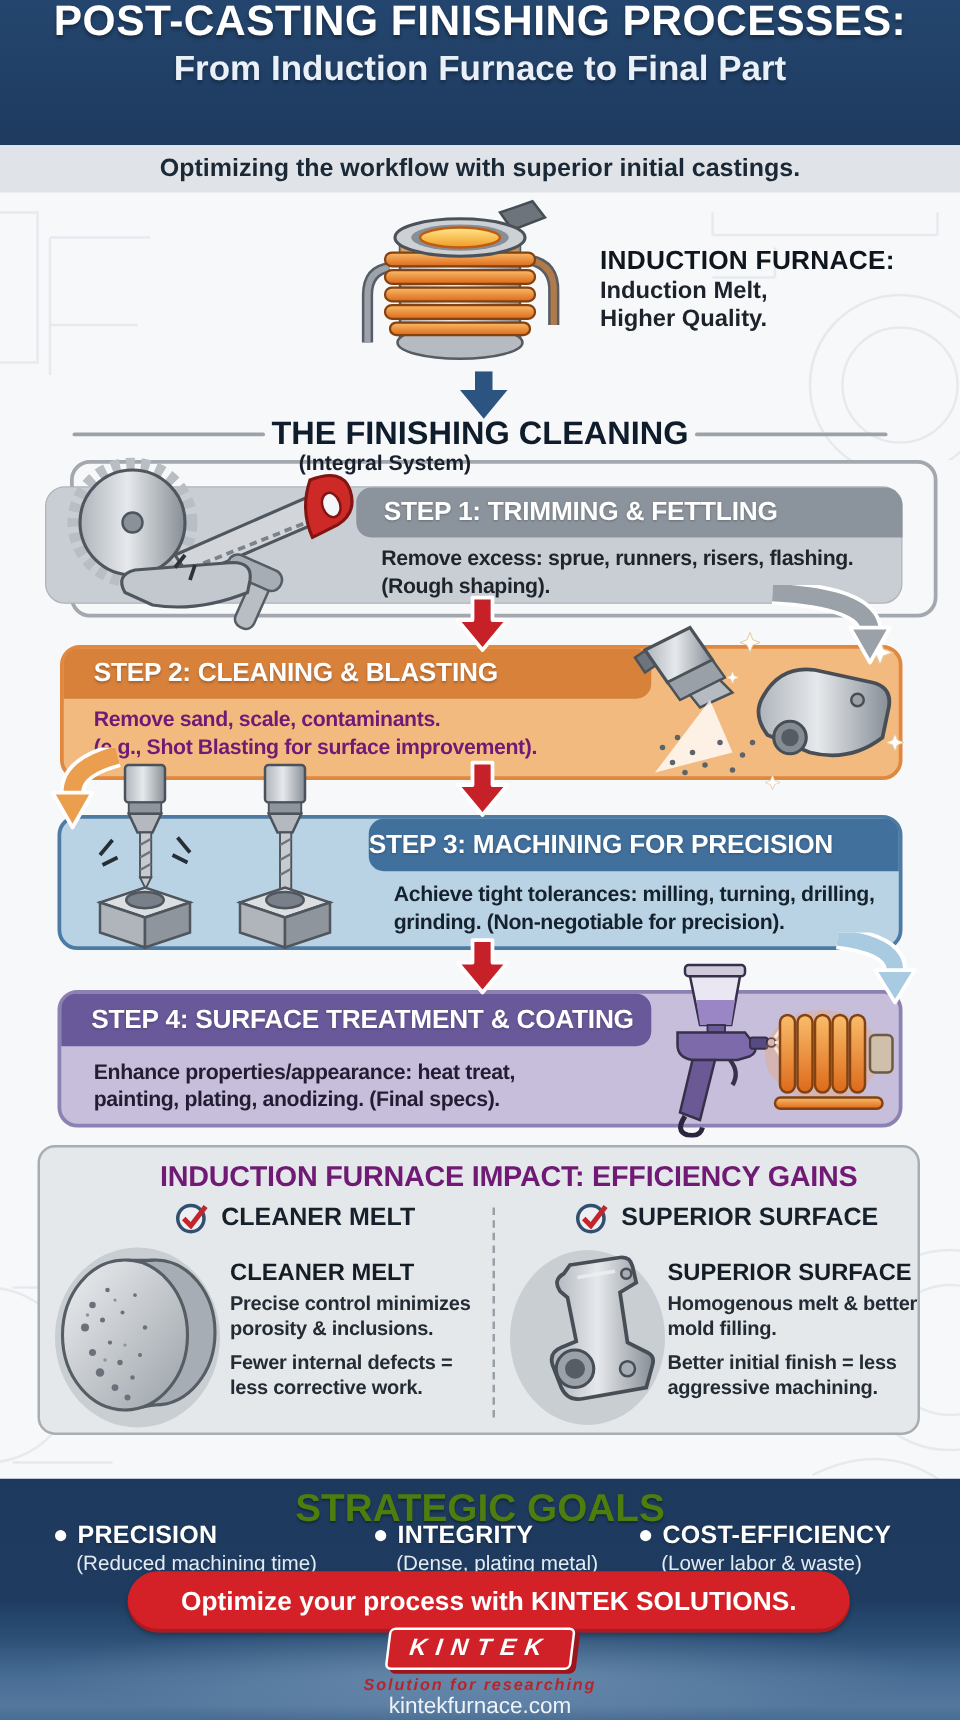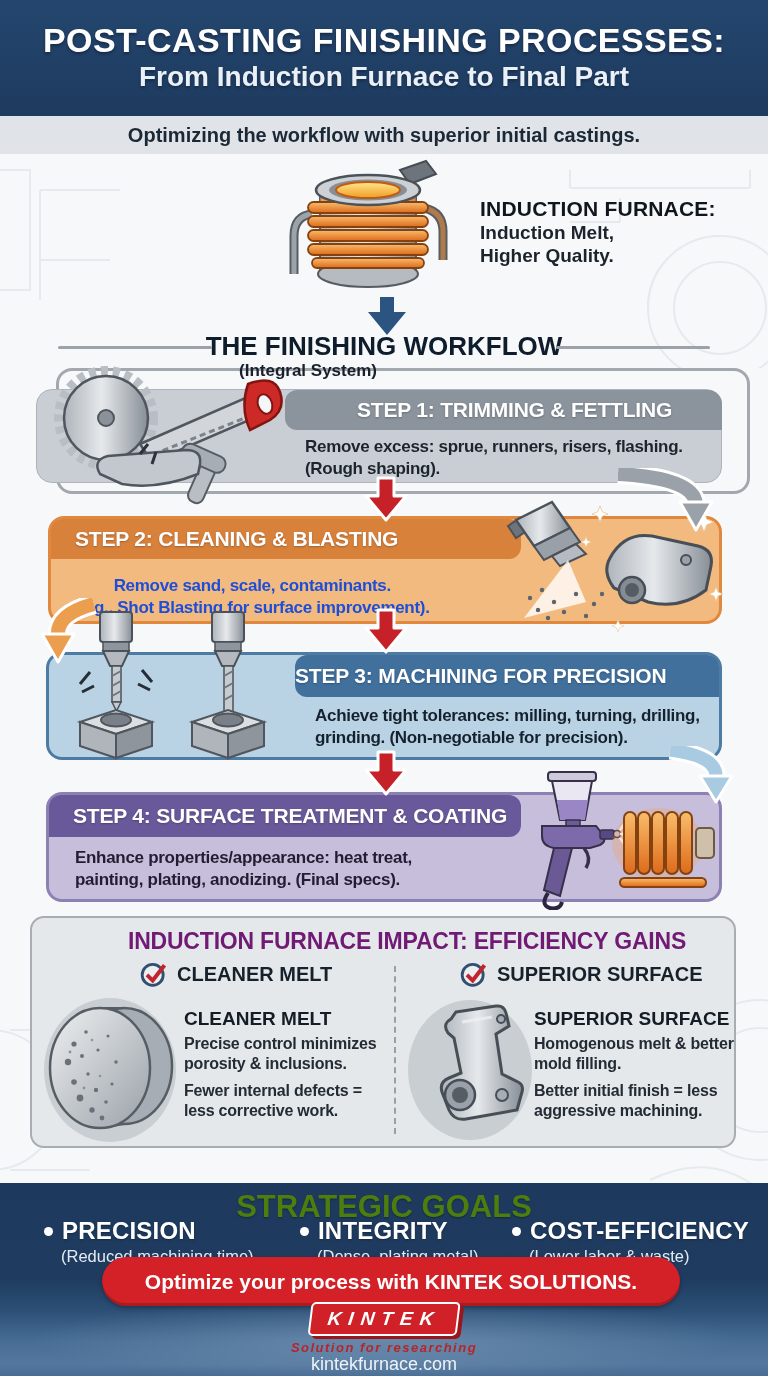--- a/index.html
+++ b/index.html
@@ -12,7 +12,7 @@
 
   
   .masthead{left:0;top:0;width:768px;height:116px;background:linear-gradient(180deg,#24466e,#1e3a5f);
-            display:flex;flex-direction:column;align-items:center;justify-content:center;z-index:2;}
+            display:flex;flex-direction:column;align-items:center;z-index:2;}
   .masthead .t1{font-size:34px;font-weight:800;color:#ffffff;letter-spacing:.4px;line-height:1.05;
                 text-shadow:0 2px 3px rgba(0,0,0,.35);}
   .masthead .t2{font-size:28px;font-weight:700;color:#eaf0f7;margin-top:3px;

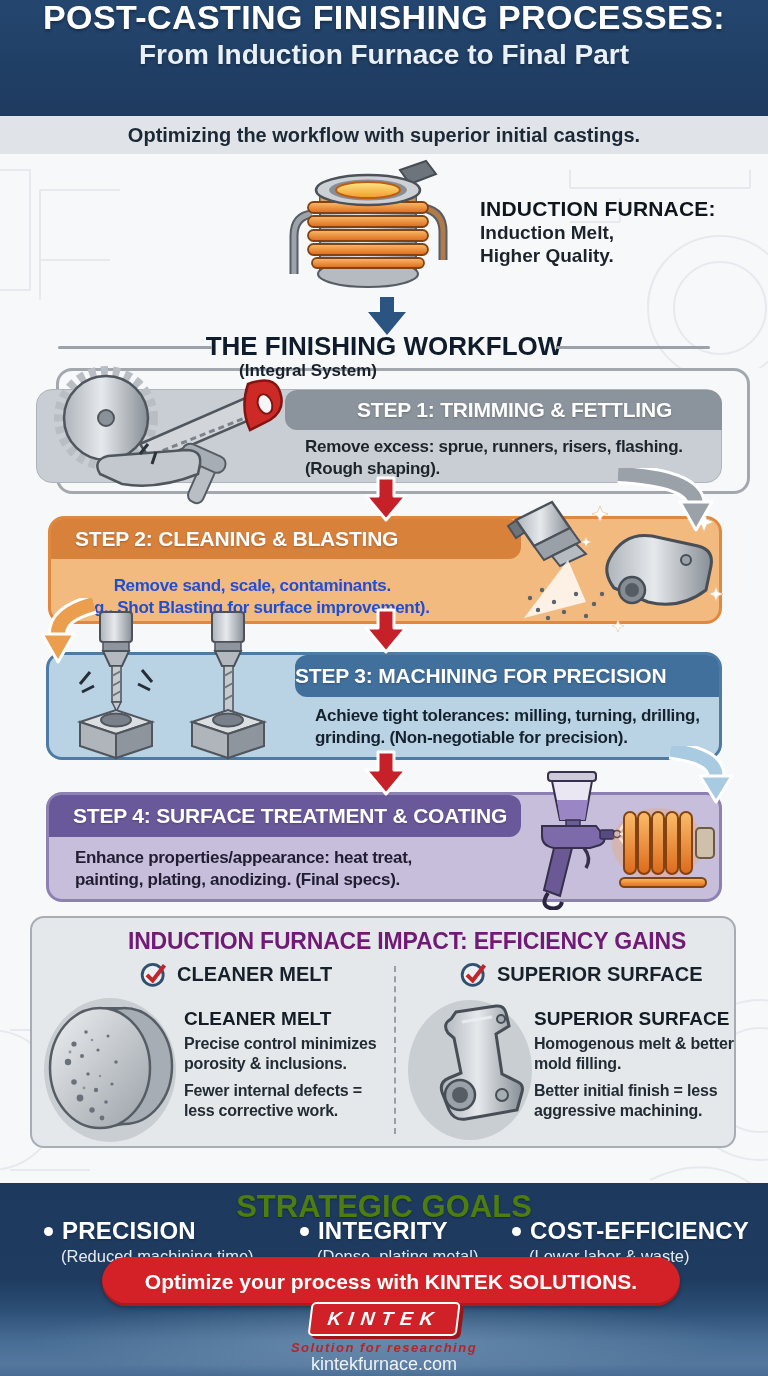--- a/index.html
+++ b/index.html
@@ -174,7 +174,7 @@
     <polygon points="14,0 28,0 28,15 40,15 21,38 2,15 14,15" fill="#2b5480"></polygon>
   </svg>
 
-  <div class="abs wf-title">THE FINISHING WORKFLOW</div>
+  <div class="abs wf-title">THE FINISHING CLEANING</div>
   <div class="abs wf-line" style="left:58px;width:154px;"></div>
   <div class="abs wf-line" style="left:556px;width:154px;"></div>
   <div class="abs wf-sub">(Integral System)</div>

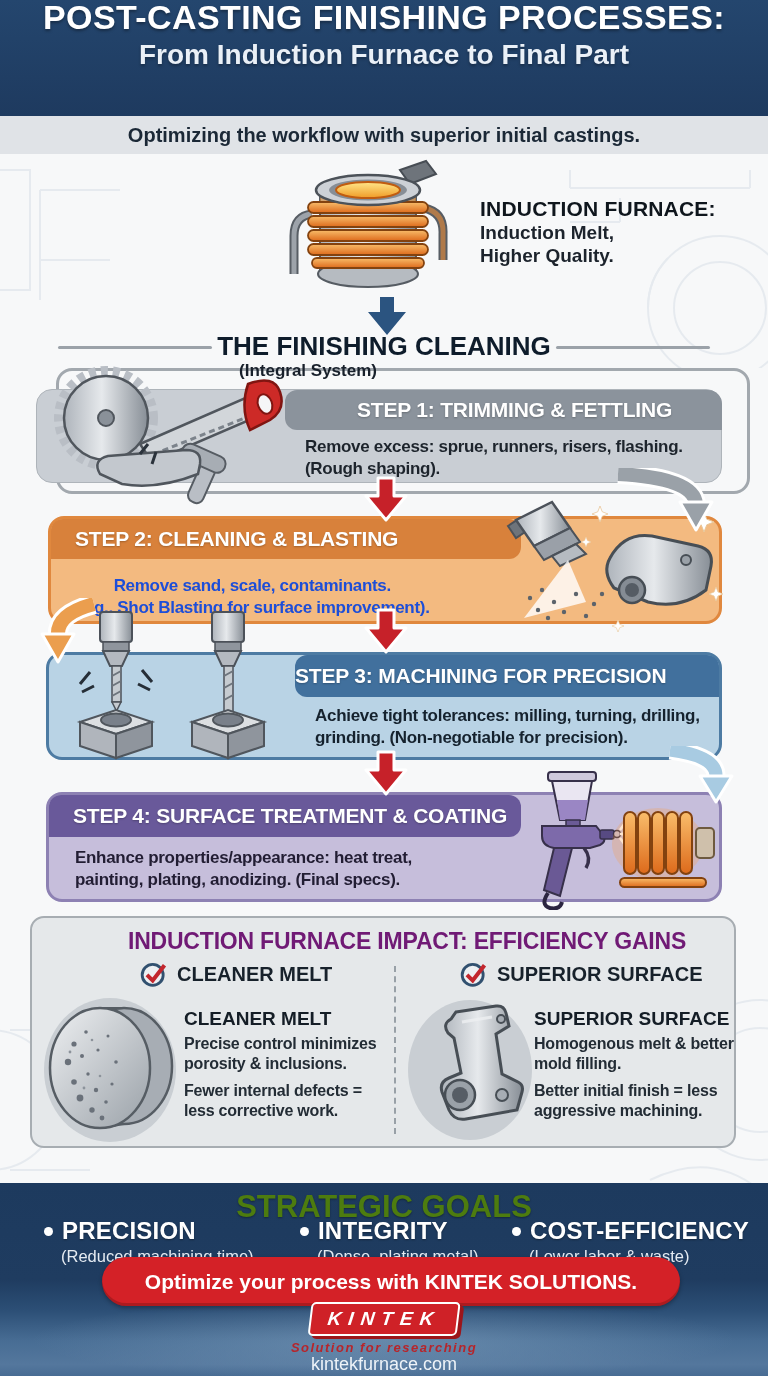--- a/index.html
+++ b/index.html
@@ -39,7 +39,7 @@
   .step .body{position:absolute;font-size:17px;font-weight:600;letter-spacing:-.3px;line-height:1.28;}
 
   .step1{left:36px;top:389px;width:686px;height:94px;background:#c9ced4;border:1px solid #aeb4ba;}
-  .step1 .band{left:248px;width:437px;background:#8b939c;border-radius:12px 14px 0 12px;padding-left:22px;box-sizing:border-box;justify-content:center;}
+  .step1 .band{left:248px;width:437px;background:#8b939c;border-radius:12px 14px 0 12px;padding-left:22px;box-sizing:border-box;}
   .step1 .body{left:268px;top:46px;color:#1d242c;}
 
   .step2{left:48px;top:516px;width:674px;height:108px;background:#f3ba80;border:3px solid #e0883e;}

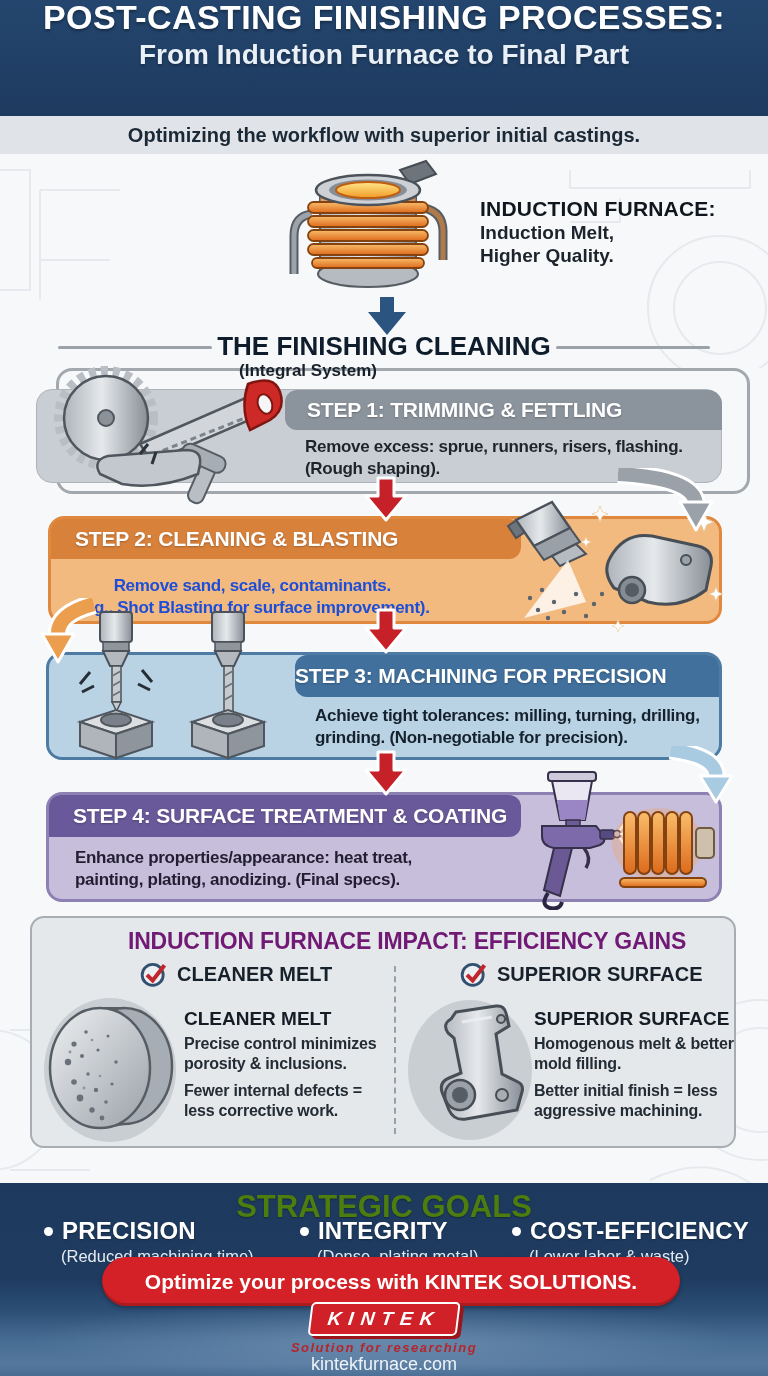--- a/index.html
+++ b/index.html
@@ -44,7 +44,7 @@
 
   .step2{left:48px;top:516px;width:674px;height:108px;background:#f3ba80;border:3px solid #e0883e;}
   .step2 .band{left:0;width:470px;background:#d8813b;border-radius:12px 12px 12px 0;padding-left:24px;box-sizing:border-box;}
-  .step2 .body{left:24px;top:56px;color:#1d4ed8;text-align:center;}
+  .step2 .body{left:24px;top:46px;color:#701a75;}
 
   .step3{left:46px;top:652px;width:676px;height:108px;background:#b9d3e5;border:3px solid #4d7ba3;}
   .step3 .band{left:246px;width:424px;height:42px;background:#41709d;border-radius:12px 12px 0 12px;box-sizing:border-box;}

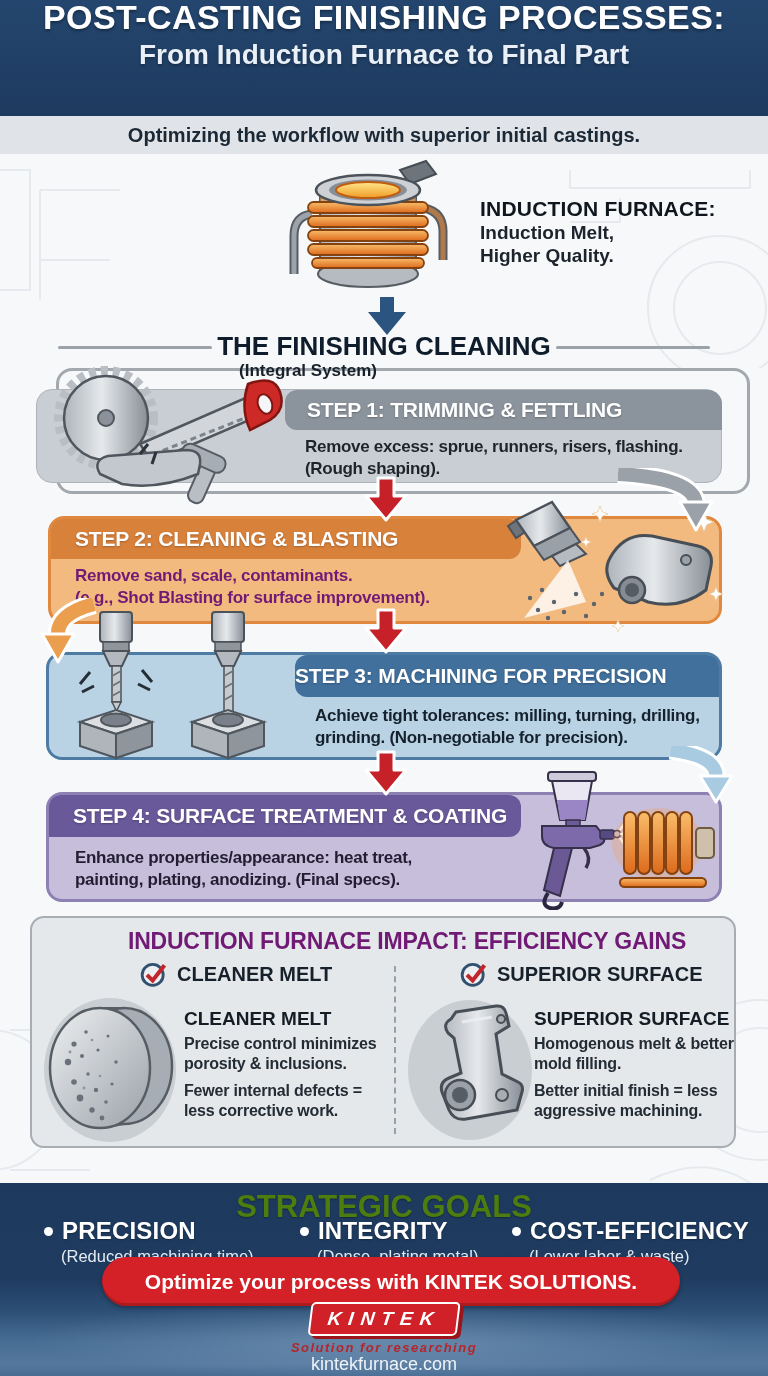--- a/index.html
+++ b/index.html
@@ -80,7 +80,7 @@
   .goal{position:absolute;top:1217px;z-index:3;}
   .goal .grow{display:flex;align-items:center;gap:9px;}
   .goal .dot{width:9px;height:9px;border-radius:50%;background:#ffffff;flex:0 0 auto;}
-  .goal .glabel{font-size:24px;font-weight:800;color:#ffffff;letter-spacing:.2px;text-shadow:0 1px 2px rgba(0,0,0,.35);}
+  .goal .glabel{font-size:20px;font-weight:800;color:#ffffff;letter-spacing:.2px;text-shadow:0 1px 2px rgba(0,0,0,.35);}
   .goal .gsub{font-size:16.5px;font-weight:500;color:#e5ebf2;margin-top:2px;margin-left:17px;}
   .cta{left:102px;top:1257px;width:578px;height:49px;background:#d42127;border-radius:26px;display:flex;
        align-items:center;justify-content:center;font-size:21px;font-weight:800;color:#ffffff;z-index:4;

